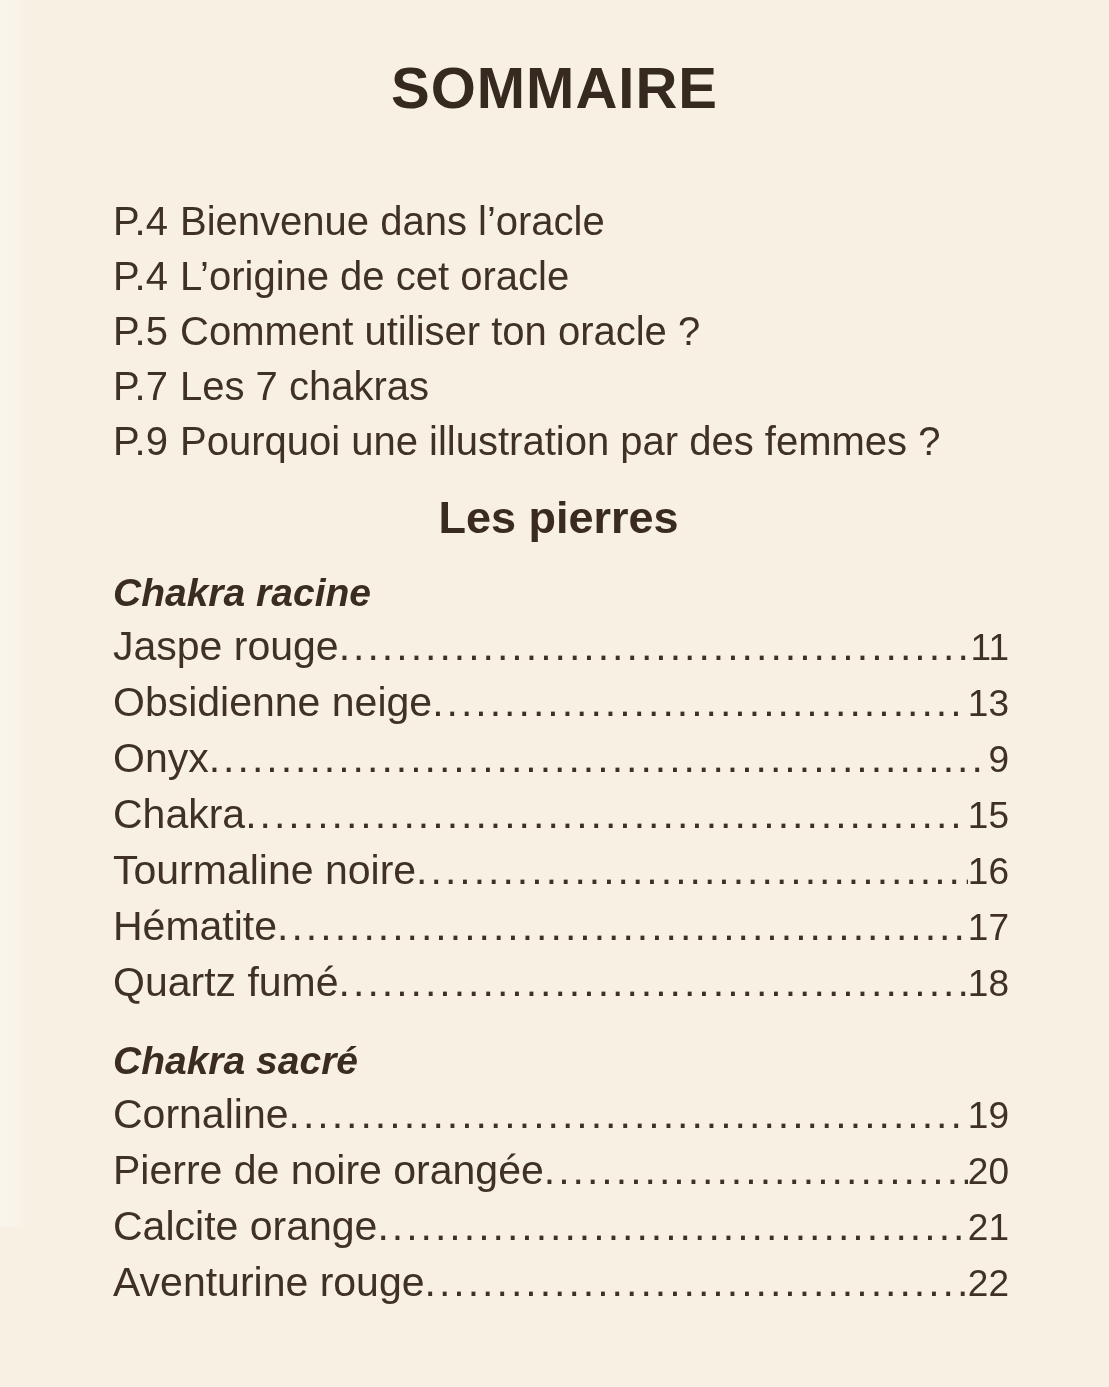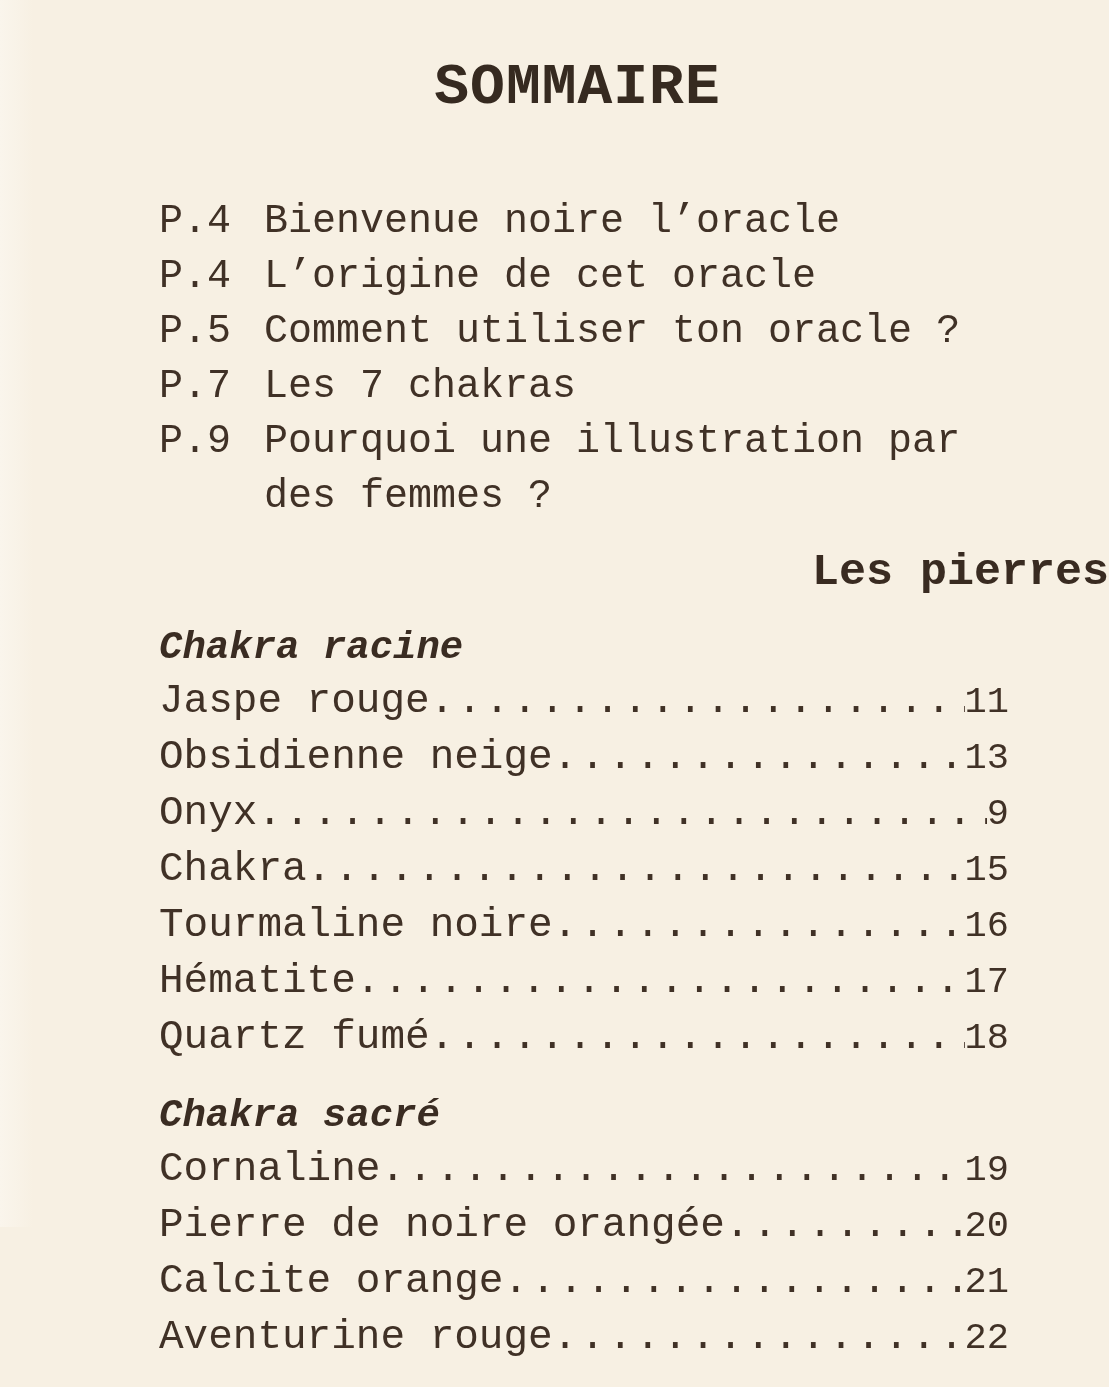--- a/index.html
+++ b/index.html
@@ -17,10 +17,9 @@
     width: 1109px;
     height: 1227px;
     box-sizing: border-box;
-    font-family: Liberation Mono, monospace;
+    font-family: Liberation Sans, sans-serif;
     color: #403126;
     background: linear-gradient(90deg, #faf5ec 0%, #f7f0e3 3%, #f7f0e3 100%);
-    padding-left: 46px;
   }
   .page-title {
     padding-top: 55px;

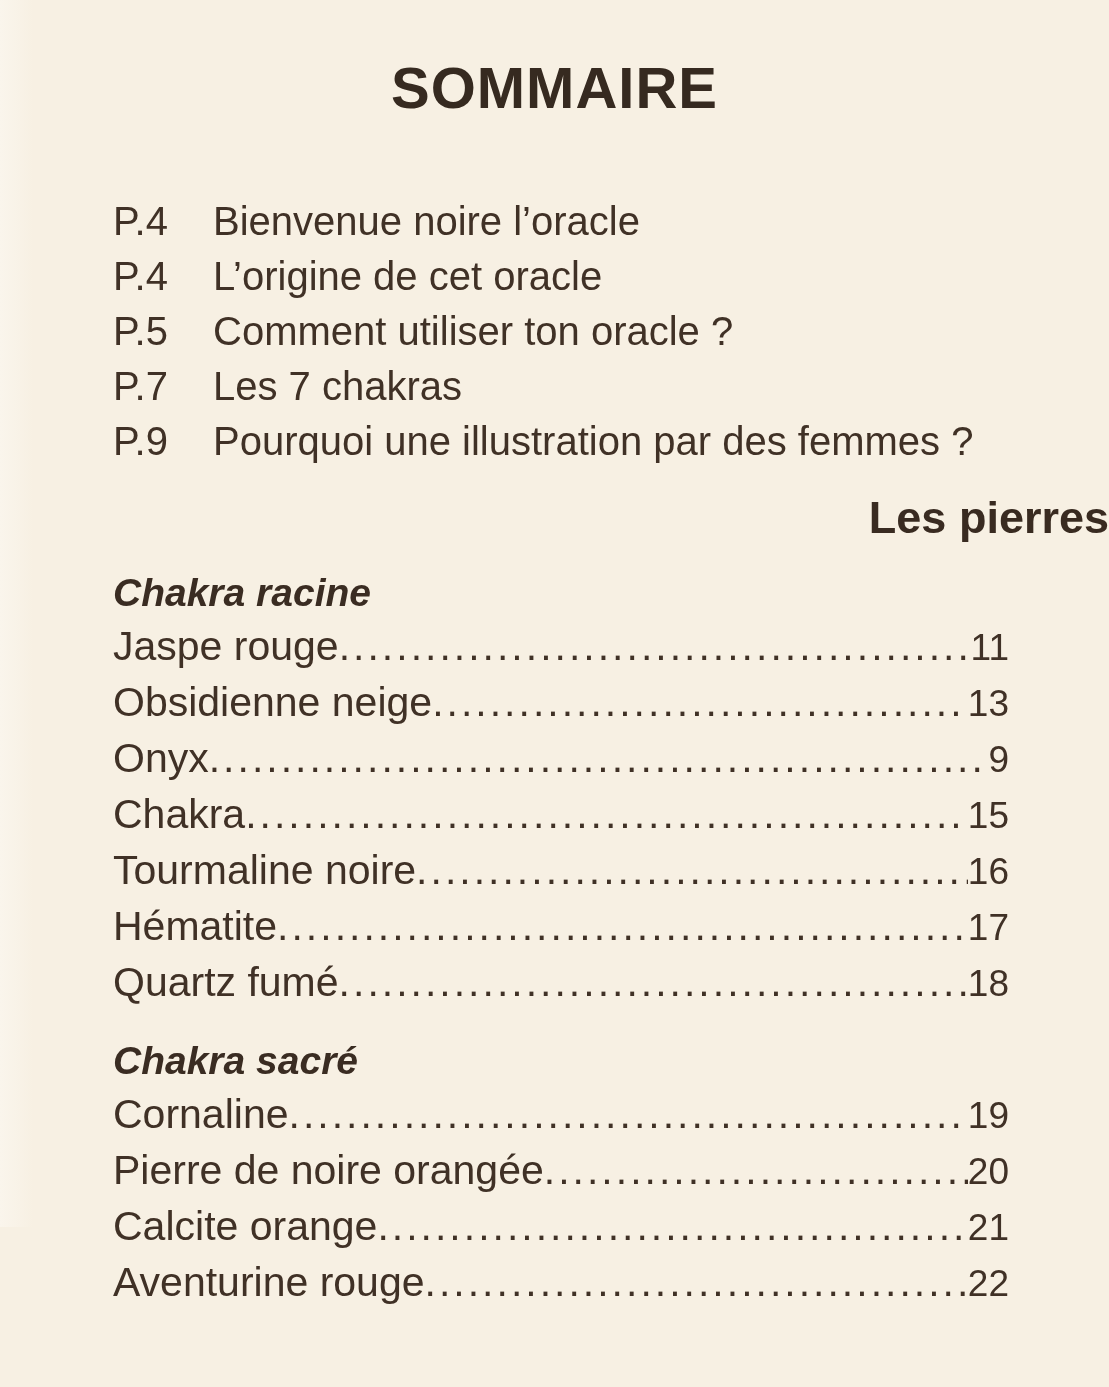--- a/index.html
+++ b/index.html
@@ -38,7 +38,6 @@
   .intro-row {
     display: flex;
     align-items: baseline;
-    gap: 33px;
   }
   .intro-page-ref {
     flex: 0 0 67px;

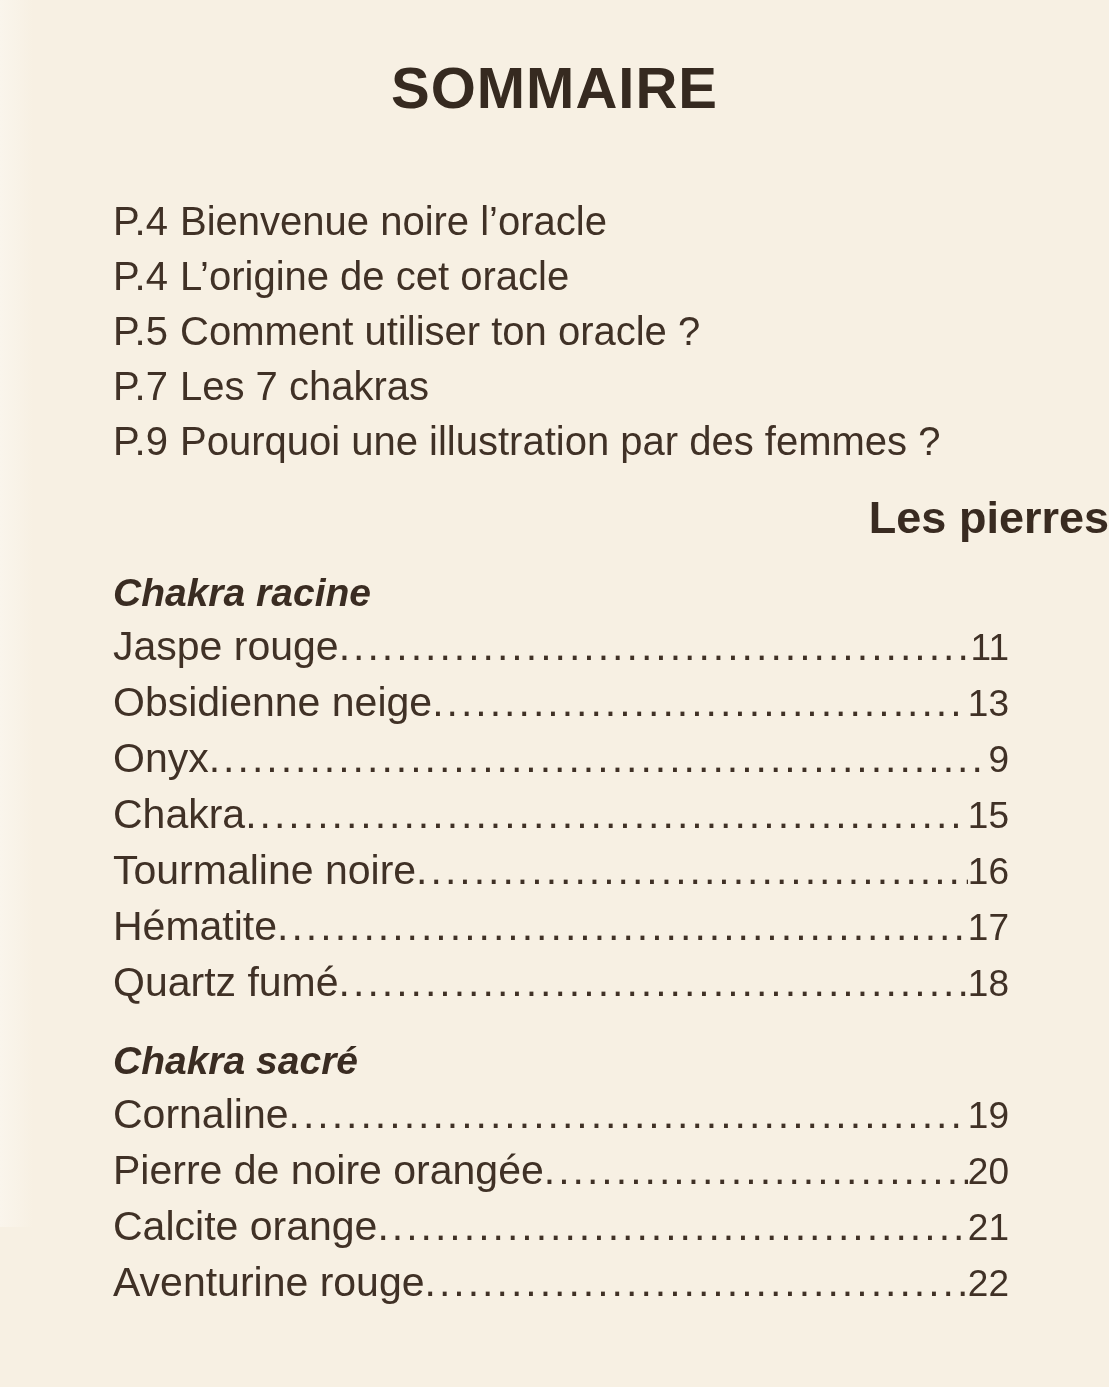--- a/index.html
+++ b/index.html
@@ -99,7 +99,7 @@
   <div class="intro">
     <div class="intro-row">
       <span class="intro-page-ref">P.4</span>
-      <span>Bienvenue noire l’oracle</span>
+      <span>Bienvenue dans l’oracle</span>
     </div>
     <div class="intro-row">
       <span class="intro-page-ref">P.4</span>

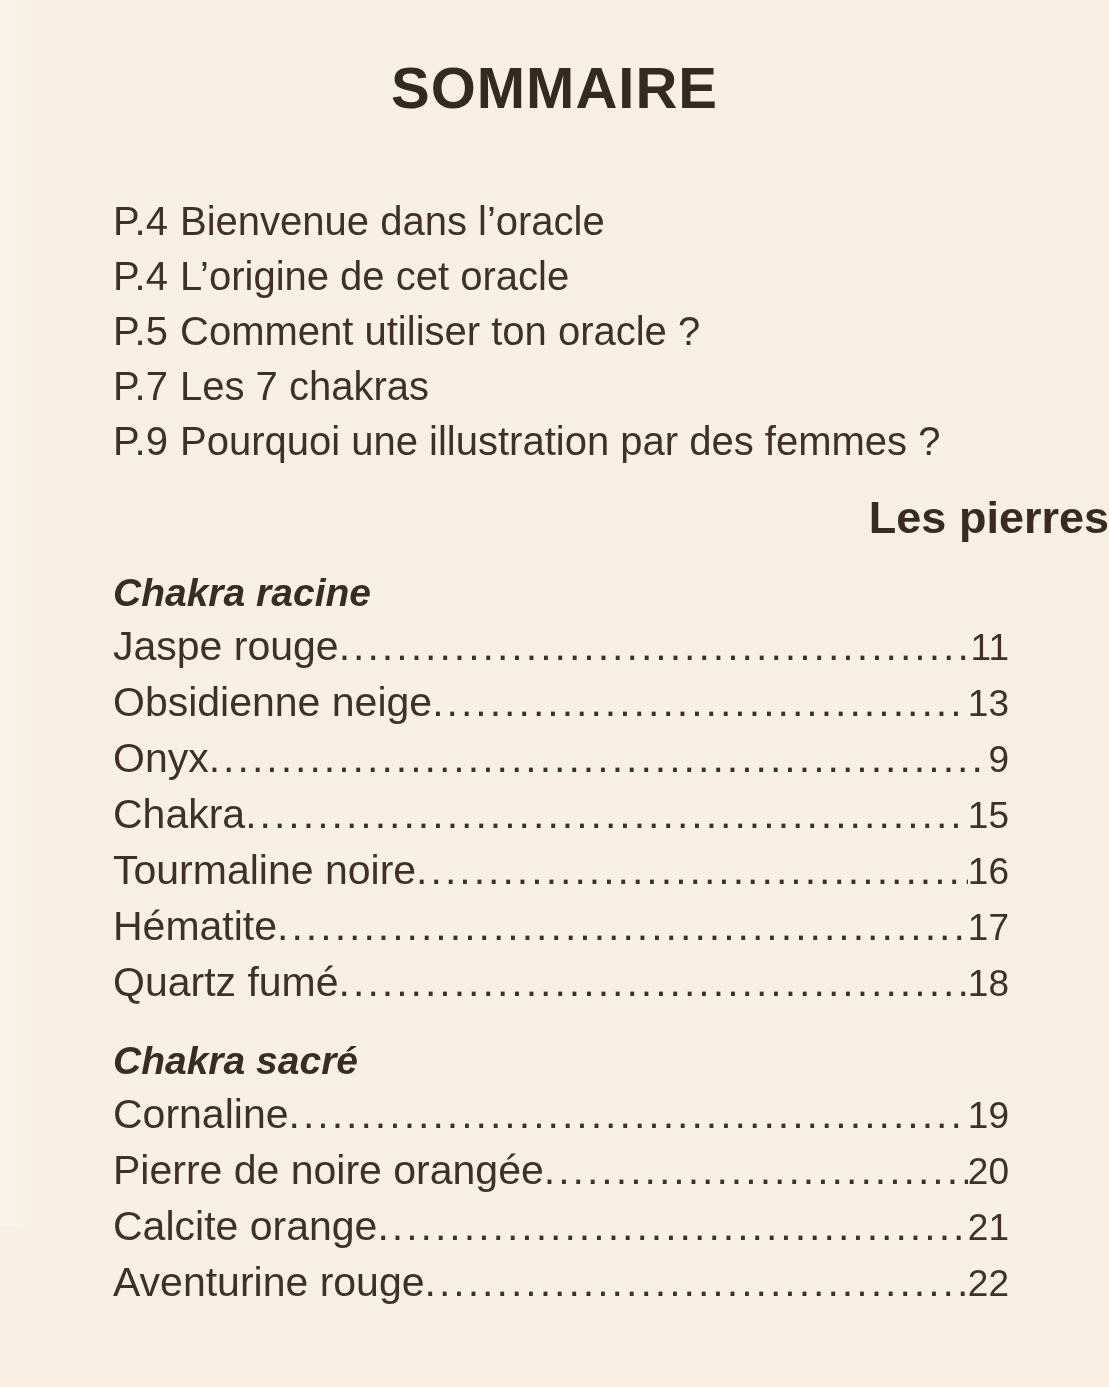--- a/index.html
+++ b/index.html
@@ -44,7 +44,7 @@
   }
   .section-heading {
     margin-top: 20px;
-    text-align: right;
+    text-align: center;
     font-size: 45px;
     font-weight: bold;
     color: #392b21;

